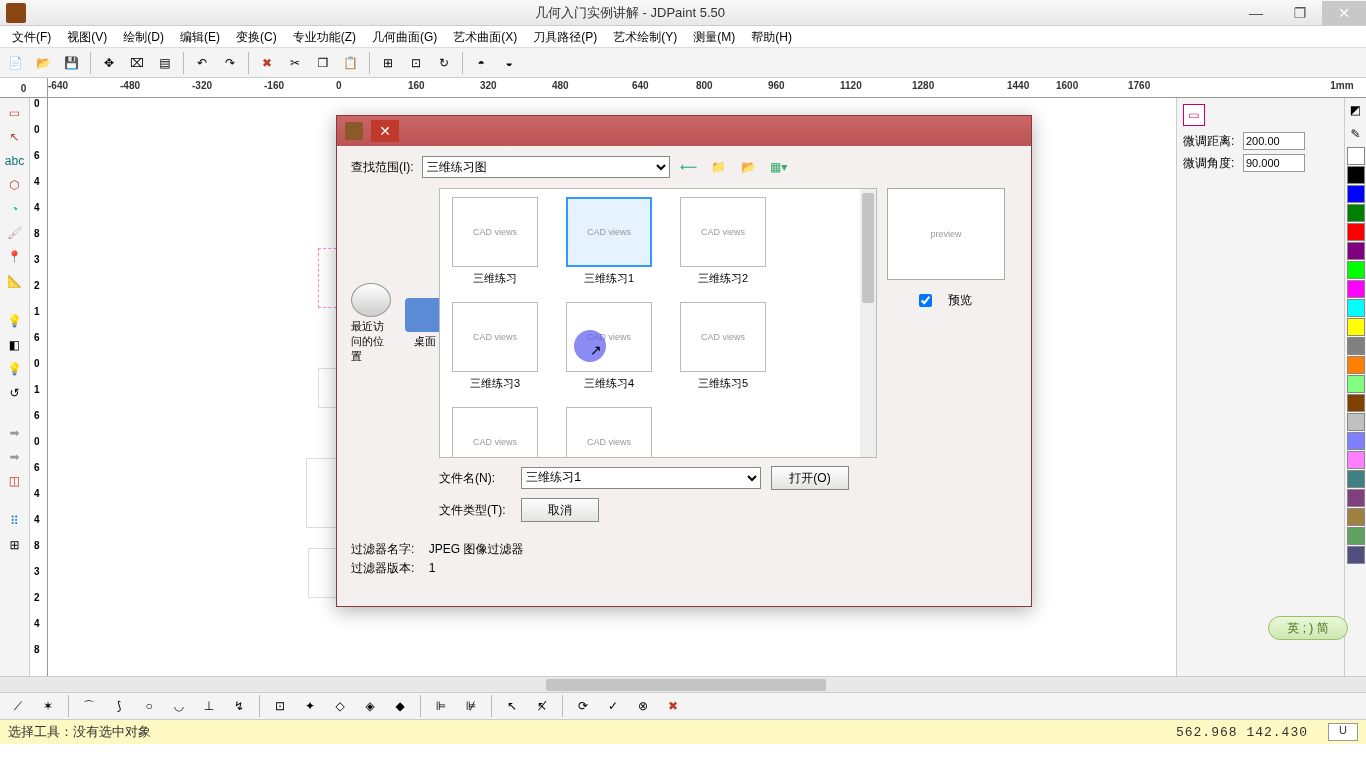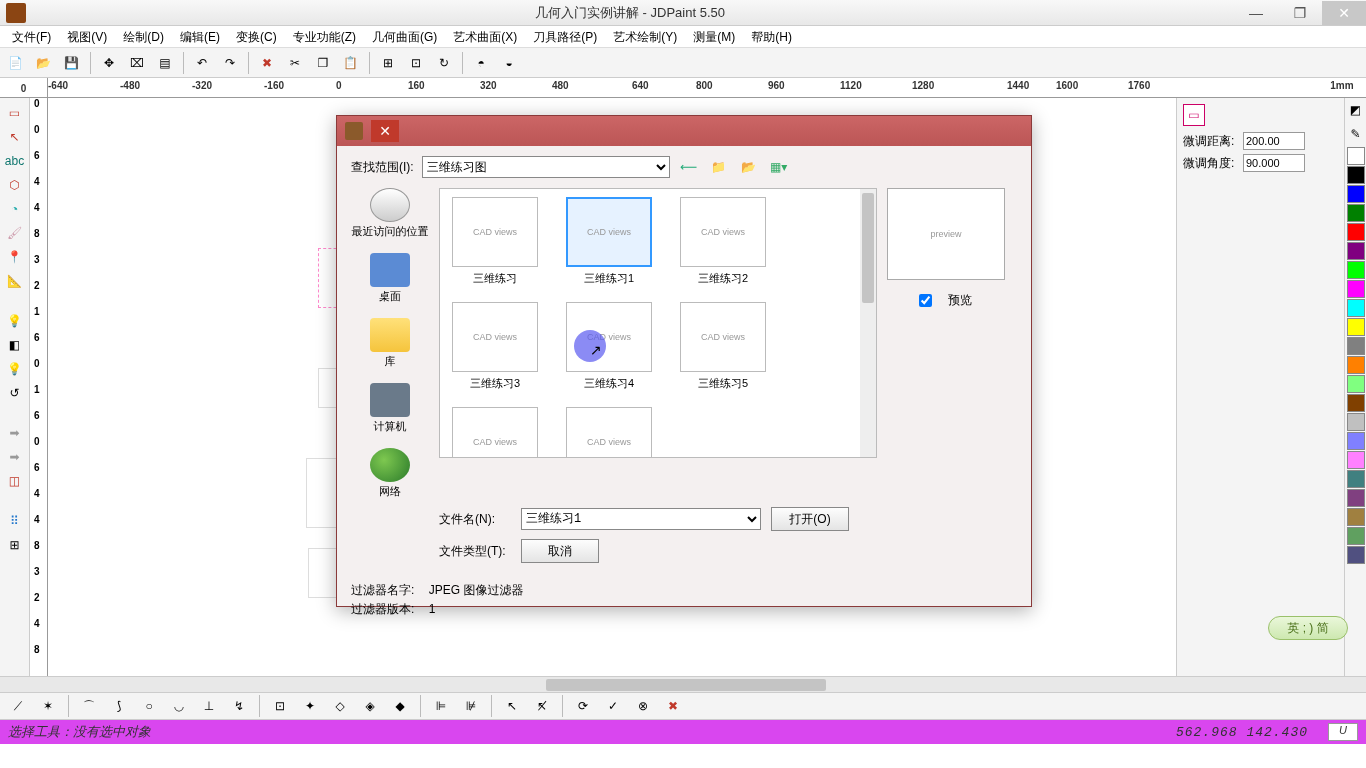--- a/index.html
+++ b/index.html
@@ -70,7 +70,7 @@
 .dlg-top select { width:248px; height:22px; border:1px solid #888; background:#fff; font-size:12px; }
 .dlg-ico { width:22px; height:20px; display:flex; align-items:center; justify-content:center; border:1px solid transparent; color:#3a6; }
 .dlg-main { display:flex; gap:10px; }
-.dlg-places { width:78px; display:flex; flex-direction:column; align-items:center; gap:14px; }
+.dlg-places { width:78px; display:flex; flex-direction:row; align-items:center; gap:14px; }
 .place { display:flex; flex-direction:column; align-items:center; font-size:11px; gap:2px; }
 .place .pi { width:40px; height:34px; background:#5b8bd4; border-radius:4px; }
 .place .pi.recent { background:linear-gradient(#fff,#ccc); border:1px solid #999; border-radius:50%; }

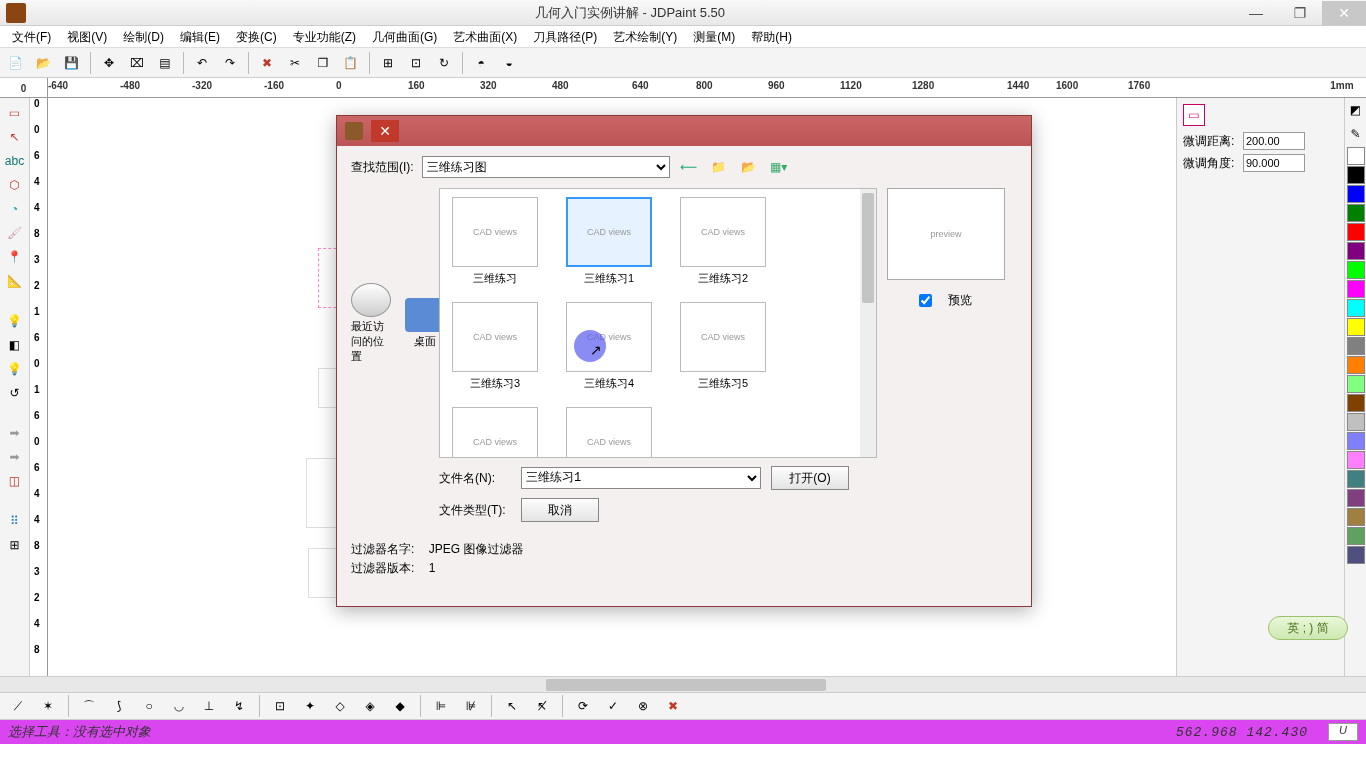--- a/index.html
+++ b/index.html
@@ -55,7 +55,7 @@
 .bottom-tools { height:28px; background:#f4f4f4; border-top:1px solid #ccc; border-bottom:1px solid #ccc; display:flex; align-items:center; padding:0 6px; gap:6px; }
 
 
-.statusbar { height:24px; background:#d946ef; display:flex; align-items:center; padding:0 8px; font-size:13px; color:#333;font-style:italic; }
+.statusbar { height:24px; background:#fef9c3; display:flex; align-items:center; padding:0 8px; font-size:13px; color:#333; }
 .statusbar .coords { margin-left:auto; font-family:"Courier New",monospace; letter-spacing:1px; }
 .statusbar .ubtn { margin-left:20px; width:30px; height:18px; border:1px solid #999; background:#fff; text-align:center; font-size:11px; }
 

